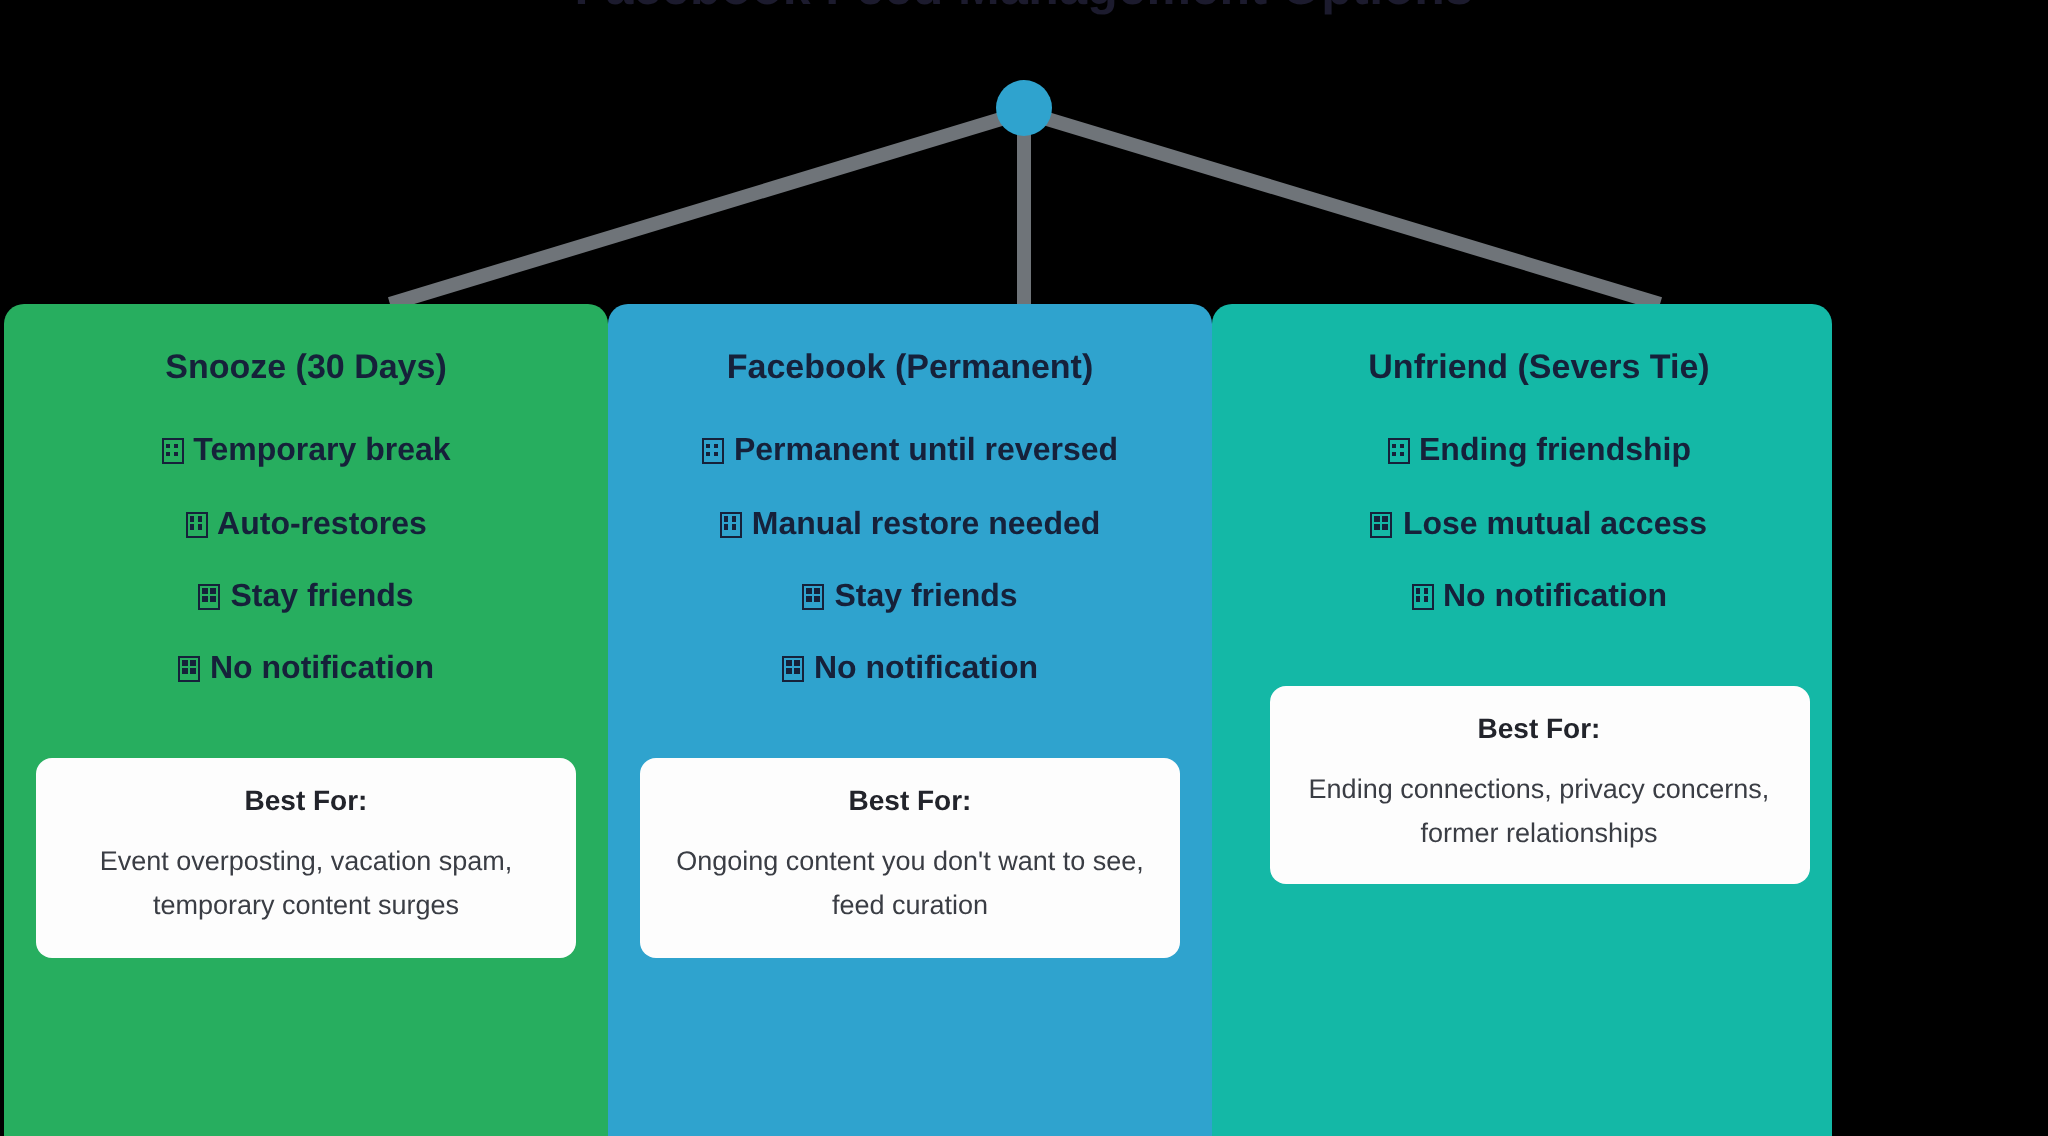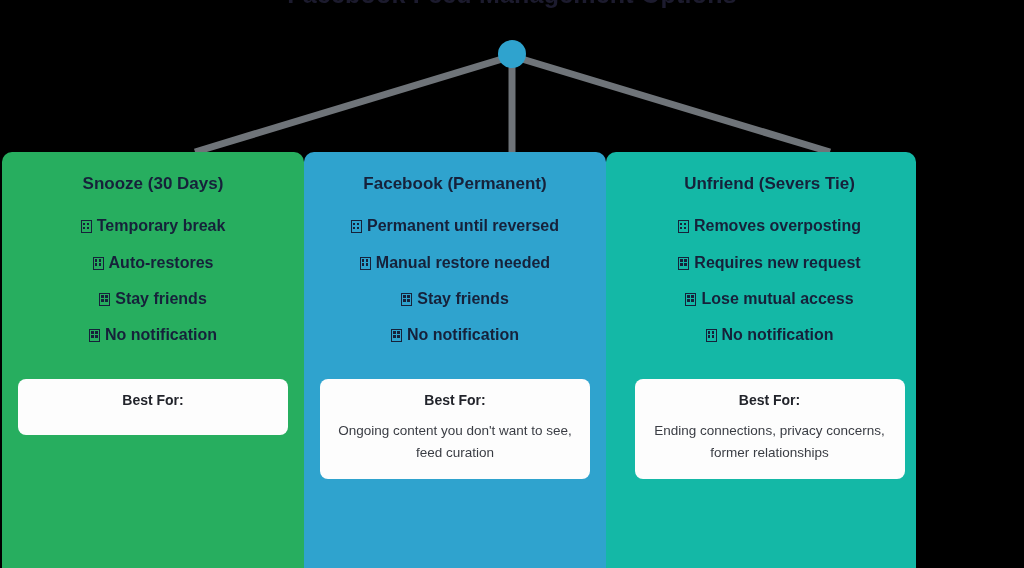--- a/index.html
+++ b/index.html
@@ -221,7 +221,7 @@
       <div class="card-title">Unfriend (Severs Tie)</div>
       <ul class="feature-list">
         <li class="feature-item">
-          <span class="tofu"></span><span>Removes overposting</span>
+          <span class="tofu"></span><span>Ending friendship</span>
         </li>
         <li class="feature-item">
           <span class="tofu"></span><span>Requires new request</span>

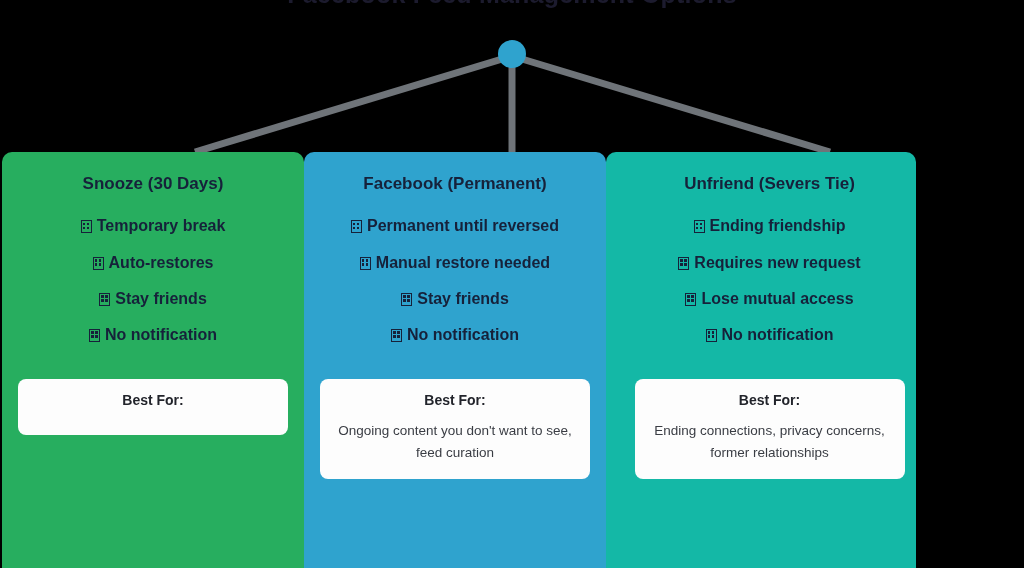--- a/index.html
+++ b/index.html
@@ -224,9 +224,6 @@
           <span class="tofu"></span><span>Ending friendship</span>
         </li>
         <li class="feature-item">
-          <span class="tofu"></span><span>Requires new request</span>
-        </li>
-        <li class="feature-item">
           <span class="tofu"></span><span>Lose mutual access</span>
         </li>
         <li class="feature-item">

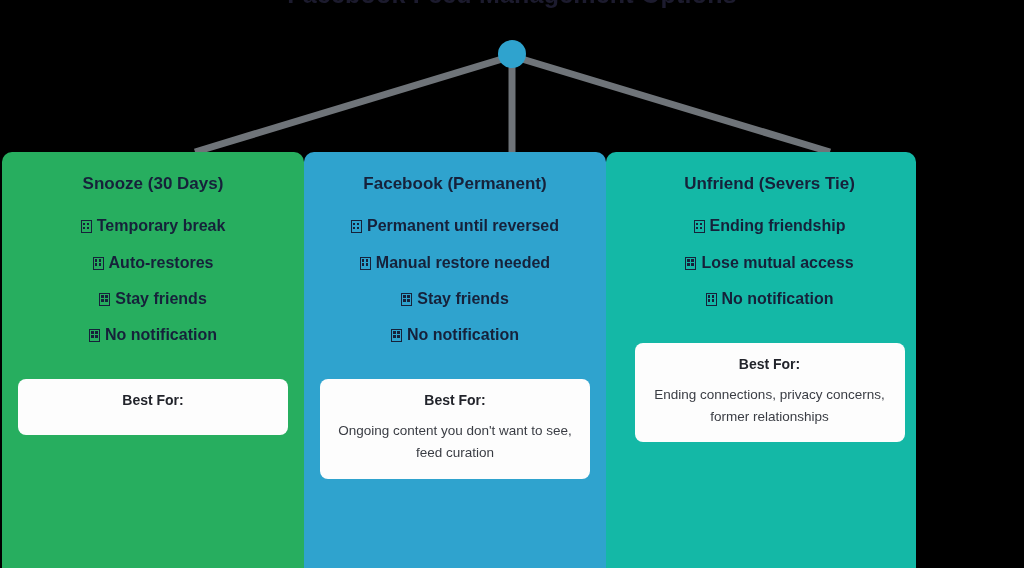--- a/index.html
+++ b/index.html
@@ -192,6 +192,7 @@
       </ul>
       <div class="best-for-box">
         <div class="best-for-label">Best For:</div>
+        <div class="best-for-text">Event overposting, vacation spam, temporary content surges</div>
       </div>
     </div>
 

